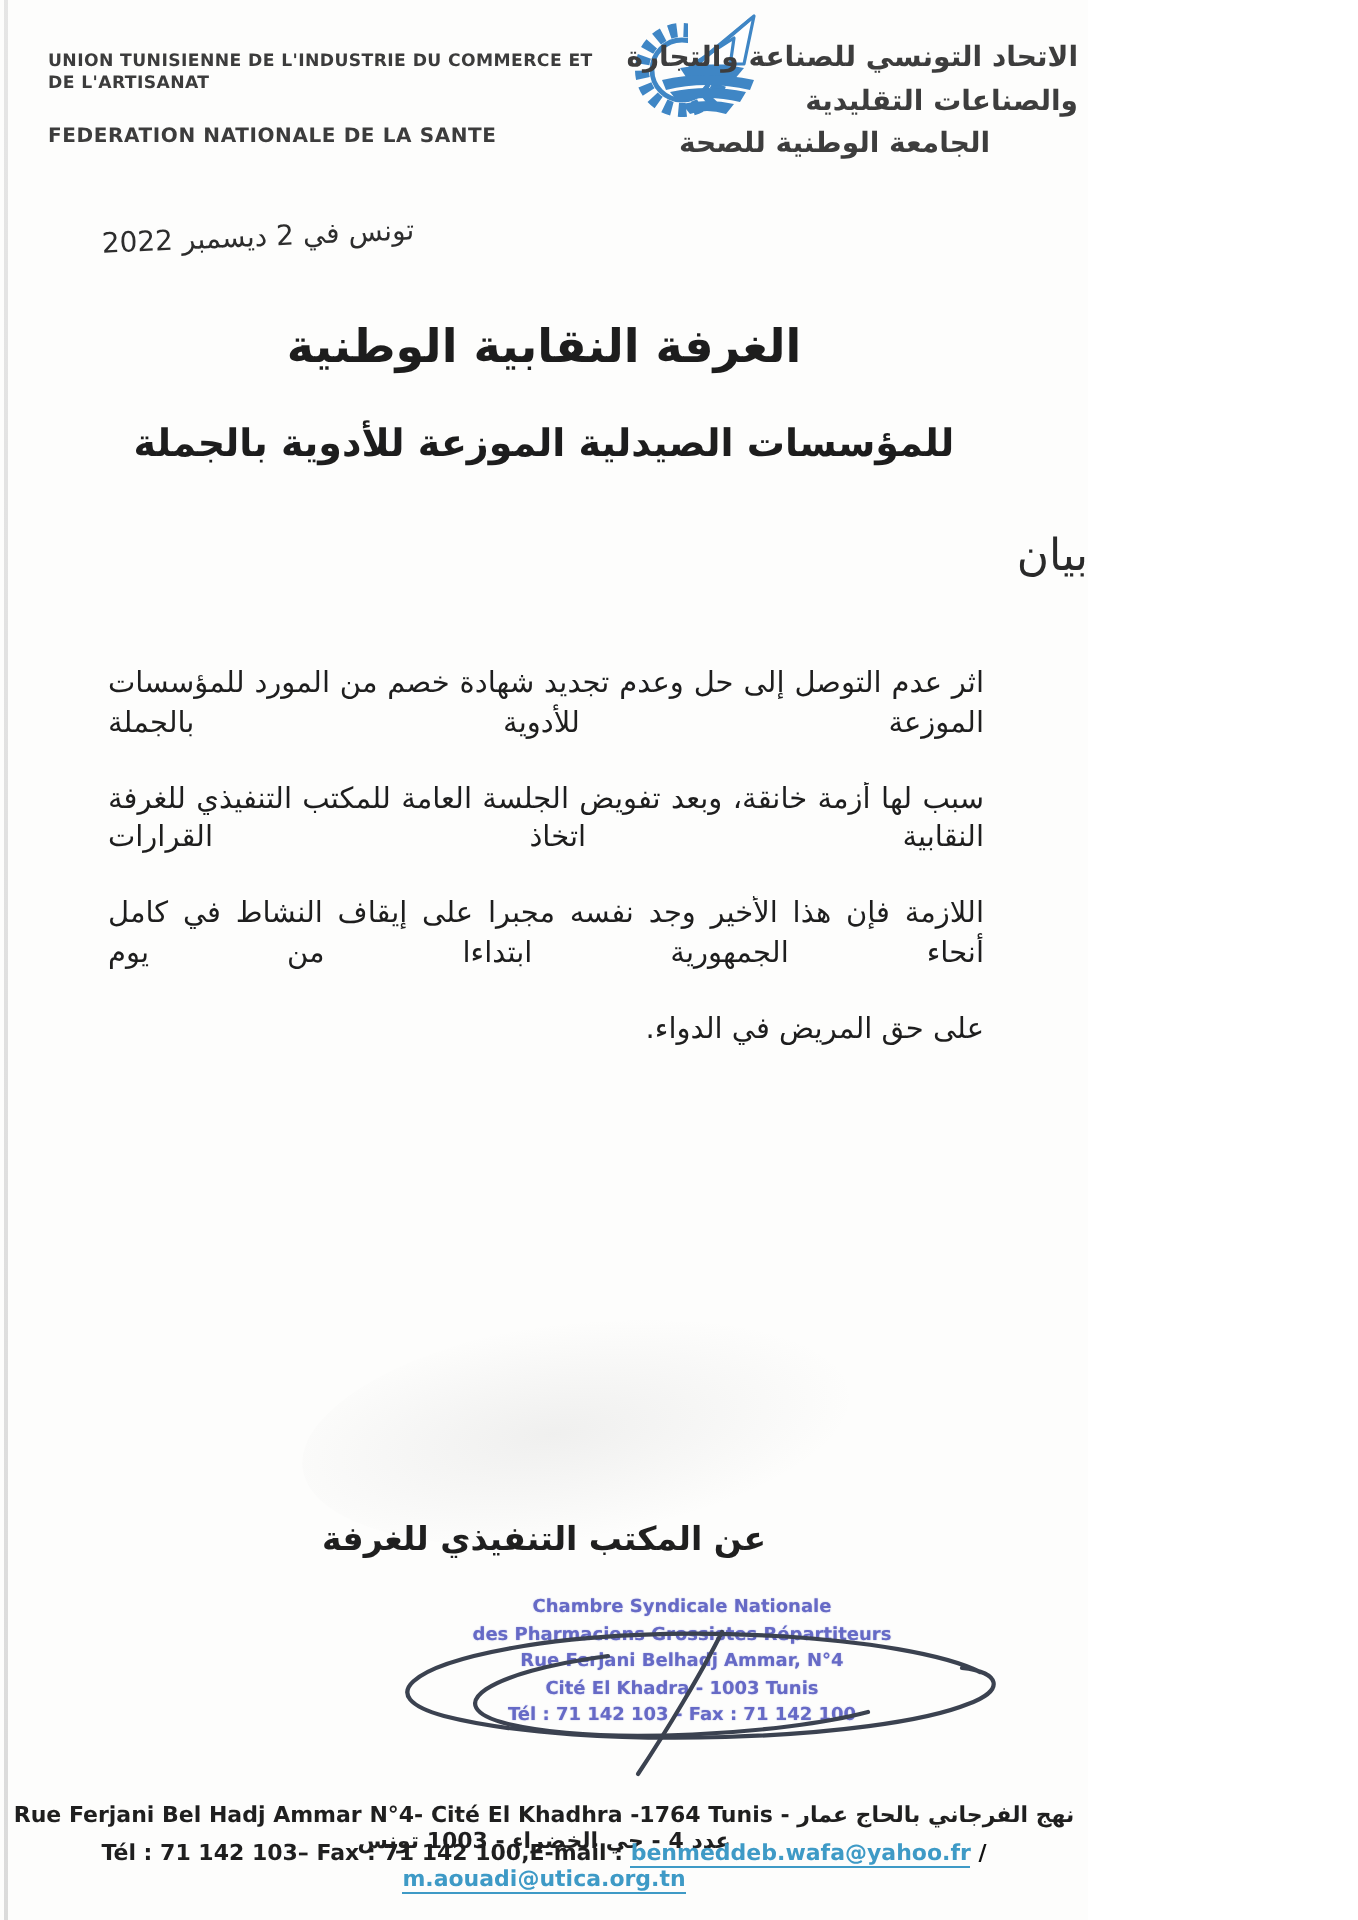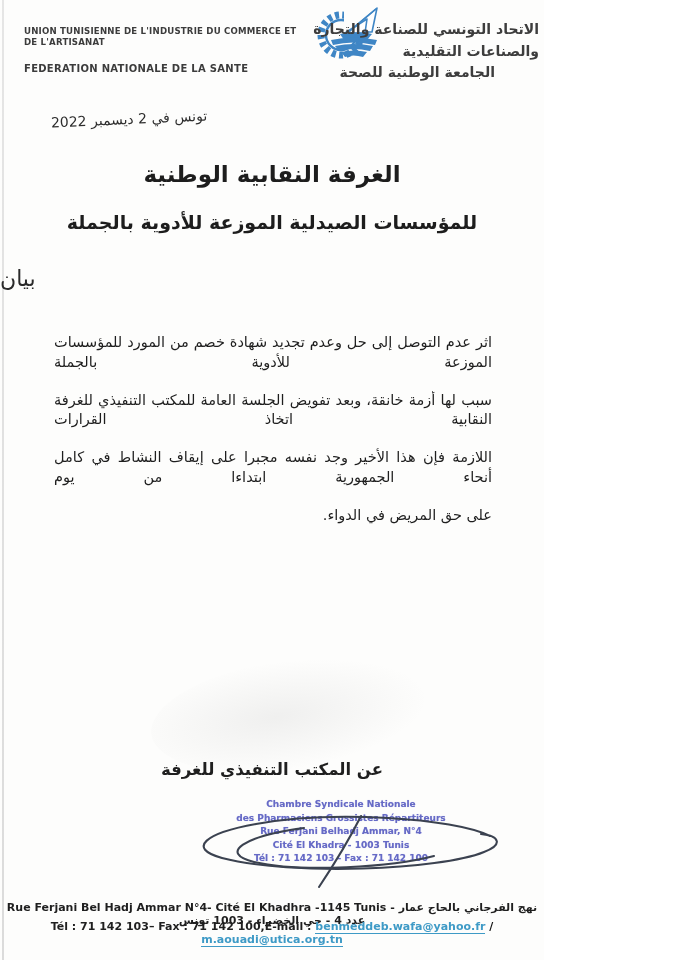--- a/index.html
+++ b/index.html
@@ -32,7 +32,7 @@
     font-size:23px;font-weight:700;color:#1d1d1d;}
   .title2{position:absolute;top:211px;left:0;width:100%;text-align:center;direction:rtl;
     font-size:19px;font-weight:700;color:#1d1d1d;}
-  .bayan{position:absolute;top:266px;left:0;width:100%;text-align:left;direction:rtl;
+  .bayan{position:absolute;top:266px;left:0;width:100%;text-align:right;direction:rtl;
     font-size:22px;font-weight:400;color:#2a2a2a;}
   
   .letter-body{position:absolute;top:333px;left:54px;right:52px;direction:rtl;}

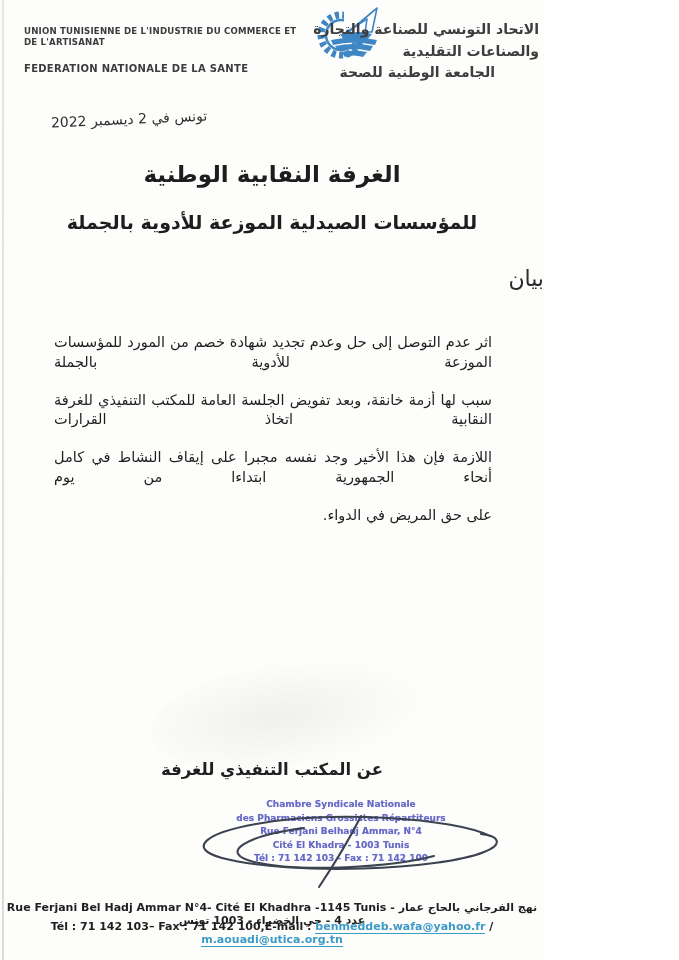--- a/index.html
+++ b/index.html
@@ -121,7 +121,7 @@
     </svg>
   </div>
 
-  <div class="footer addr"><span>Rue Ferjani Bel Hadj Ammar N°4- Cité El Khadhra -1145 Tunis - </span><span class="ar">نهج الفرجاني بالحاج عمار عدد 4 - حي الخضراء - 1003 تونس</span></div>
+  <div class="footer addr"><span>Rue Ferjani Bel Hadj Ammar N°4- Cité El Khadhra -1764 Tunis - </span><span class="ar">نهج الفرجاني بالحاج عمار عدد 4 - حي الخضراء - 1003 تونس</span></div>
 
   <div class="footer contact"><span>Tél : 71 142 103– Fax : 71 142 100,E-mail : </span><a href="#">benmeddeb.wafa@yahoo.fr</a><span class="sep"> / </span><a href="#">m.aouadi@utica.org.tn</a></div>
 </div>

